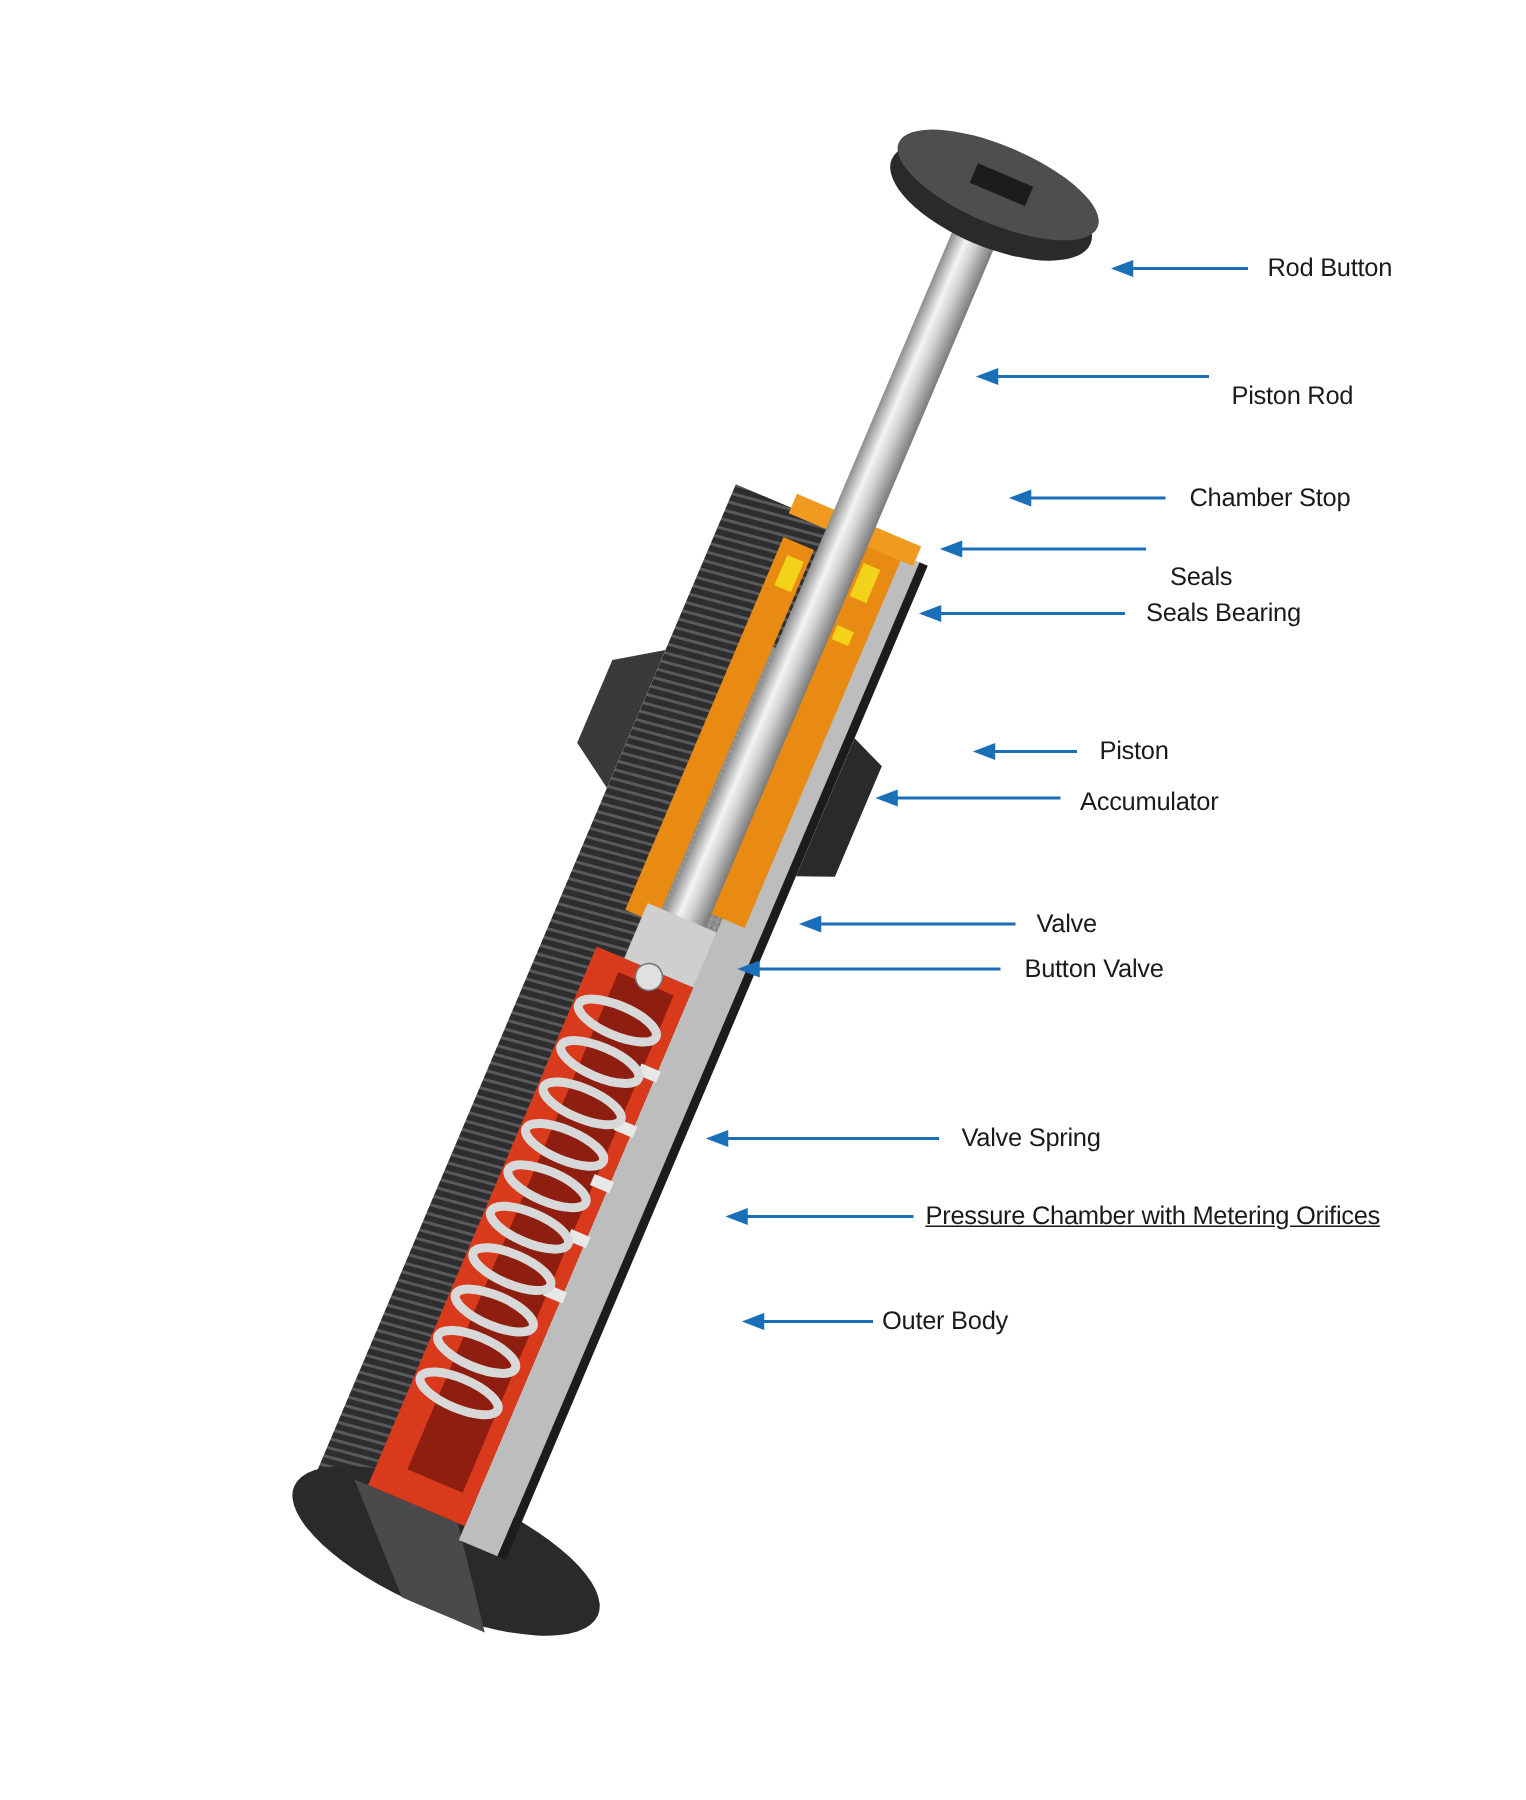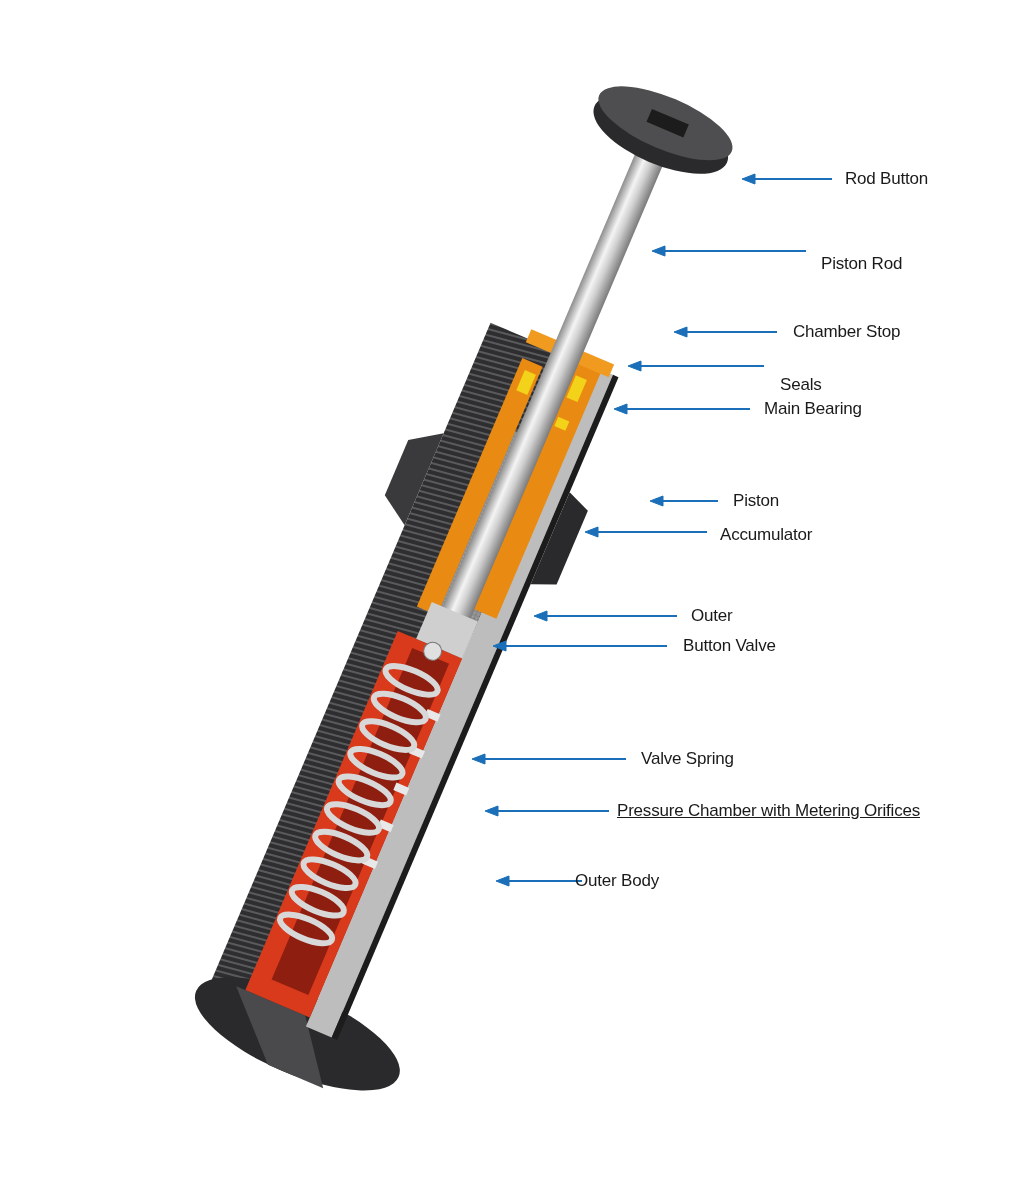--- a/index.html
+++ b/index.html
@@ -130,7 +130,7 @@
       <div class="callout-label" style="left: 821px; top: 264px;">Piston Rod</div>
       <div class="callout-label" style="left: 793px; top: 332px;">Chamber Stop</div>
       <div class="callout-label" style="left: 780px; top: 366px; margin-top: 19px;">Seals</div>
-      <div class="callout-label" style="left: 764px; top: 409px;">Main Bearing</div>
+      <div class="callout-label" style="left: 764px; top: 409px;">Seals Bearing</div>
       <div class="callout-label" style="left: 733px; top: 501px;">Piston</div>
       <div class="callout-label" style="left: 720px; top: 535px;">Accumulator</div>
       <div class="callout-label" style="left: 691px; top: 616px;">Outer</div>

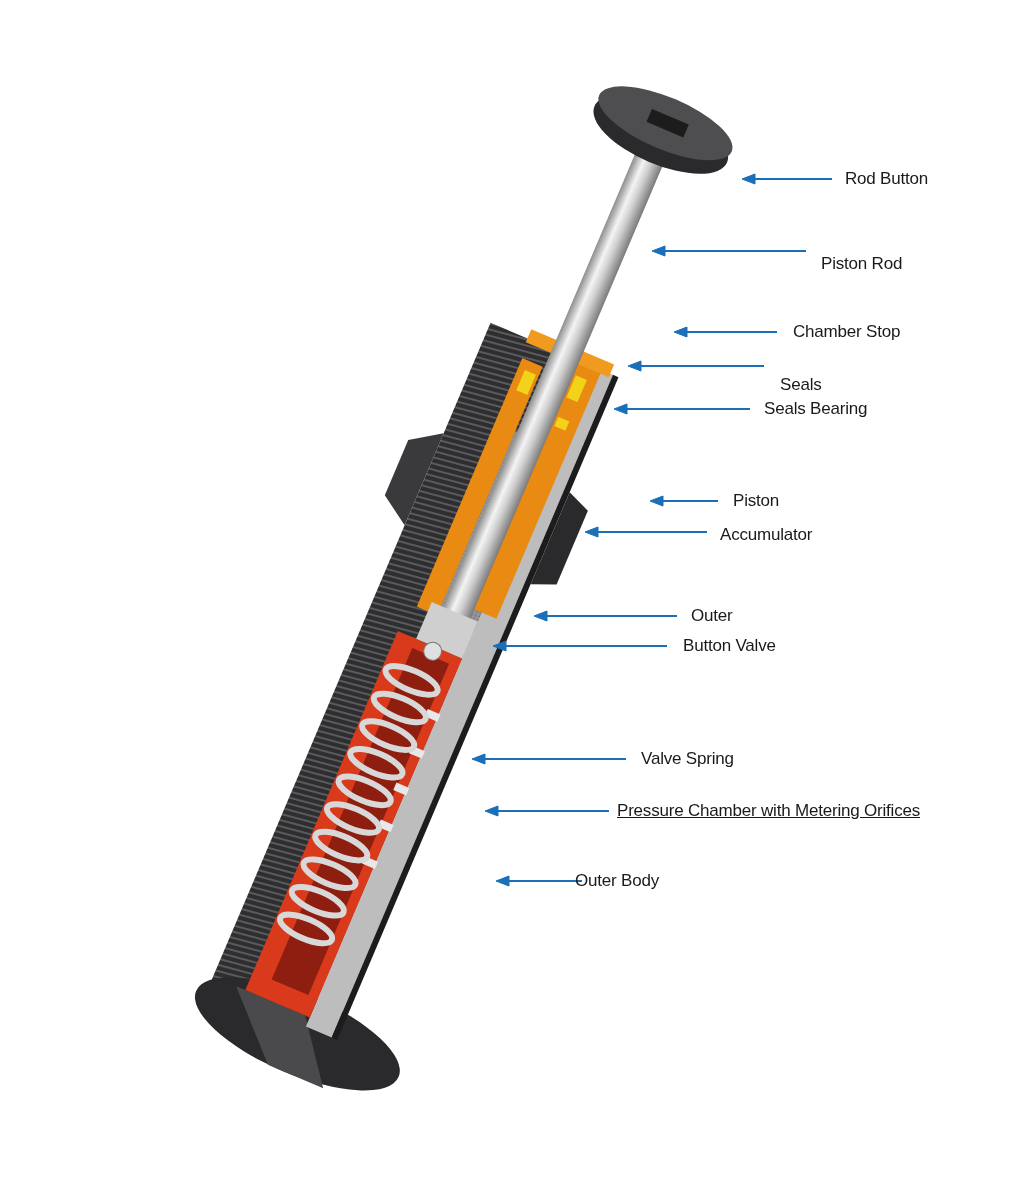--- a/index.html
+++ b/index.html
@@ -133,7 +133,7 @@
       <div class="callout-label" style="left: 764px; top: 409px;">Seals Bearing</div>
       <div class="callout-label" style="left: 733px; top: 501px;">Piston</div>
       <div class="callout-label" style="left: 720px; top: 535px;">Accumulator</div>
-      <div class="callout-label" style="left: 691px; top: 616px;">Outer</div>
+      <div class="callout-label" style="left: 691px; top: 616px;">Valve</div>
       <div class="callout-label" style="left: 683px; top: 646px;">Button Valve</div>
       <div class="callout-label" style="left: 641px; top: 759px;">Valve Spring</div>
       <div class="callout-label" style="left: 617px; top: 811px; text-decoration: underline;">Pressure Chamber with Metering Orifices</div>

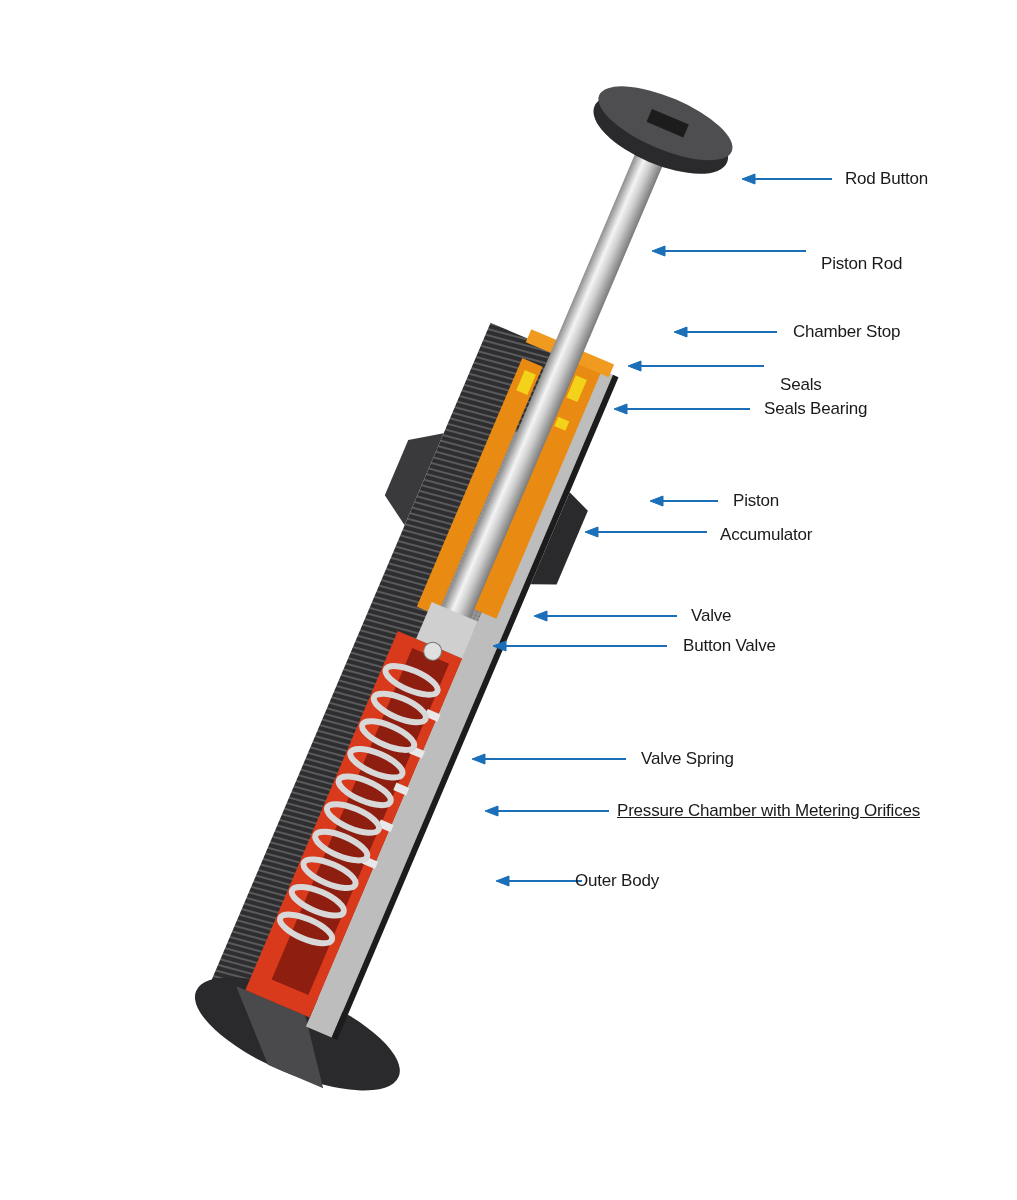--- a/index.html
+++ b/index.html
@@ -137,7 +137,7 @@
       <div class="callout-label" style="left: 683px; top: 646px;">Button Valve</div>
       <div class="callout-label" style="left: 641px; top: 759px;">Valve Spring</div>
       <div class="callout-label" style="left: 617px; top: 811px; text-decoration: underline;">Pressure Chamber with Metering Orifices</div>
-      <div class="callout-label" style="left: 575px; top: 881px;">Outer Body</div>
+      <div class="callout-label" style="left: 588px; top: 881px;">Outer Body</div>
     </div>
 </div>
 

